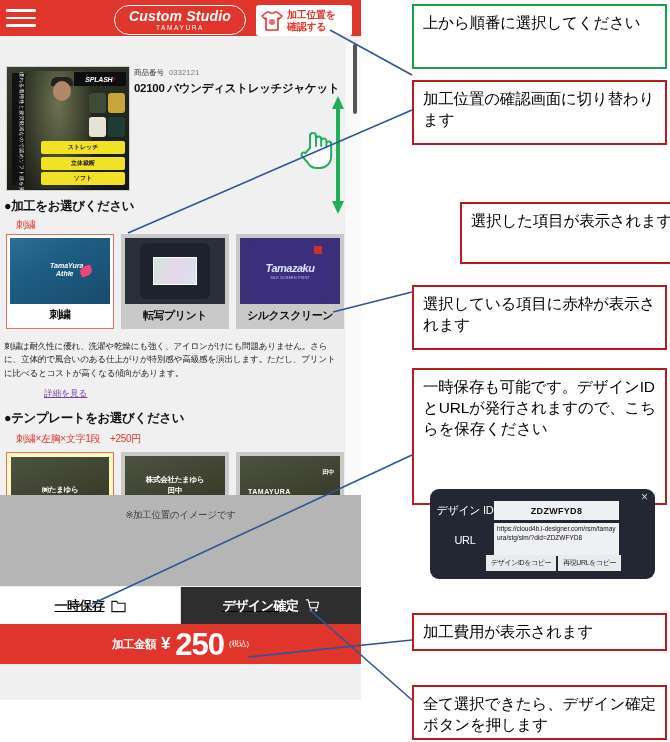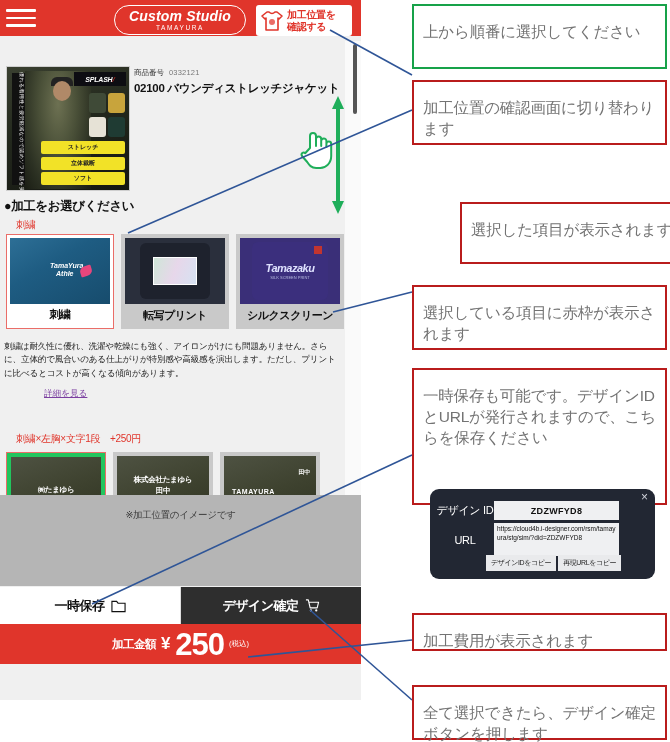--- a/index.html
+++ b/index.html
@@ -143,7 +143,7 @@
   
   .note {
     position:absolute; background:#fff; border: 2px solid #b91c1c;
-    font-size: 15.5px; line-height: 1.35; color:#737373; padding: 16px 9px;
+    font-size: 15.5px; line-height: 1.35; color:#000000; padding: 7px 9px;
     letter-spacing: -.2px;
   }
   .note.green { border-color:#17a249; }

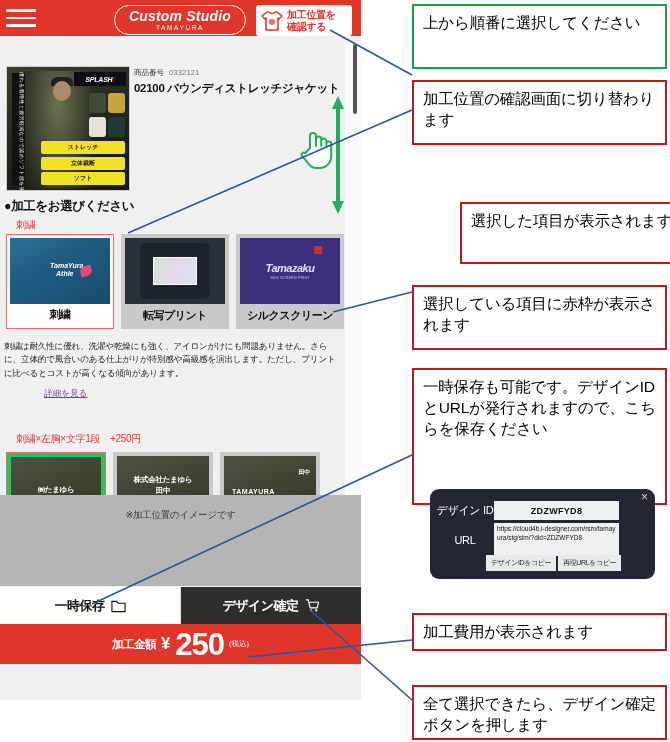--- a/index.html
+++ b/index.html
@@ -264,6 +264,7 @@
       <div class="desc" style="top:300px;">刺繍は耐久性に優れ、洗濯や乾燥にも強く、アイロンがけにも問題ありません。さらに、立体的で風合いのある仕上がりが特別感や高級感を演出します。ただし、プリントに比べるとコストが高くなる傾向があります。</div>
       <div class="desc-link" style="top:348px;">詳細を見る</div>
 
+      <div class="choose-h" style="top:370px;">●テンプレートをお選びください</div>
       <div class="choose-sel" style="top:392px;">刺繍×左胸×文字1段　+250円</div>
 
       <div class="tpl-row" style="left:6px; top:412px;">

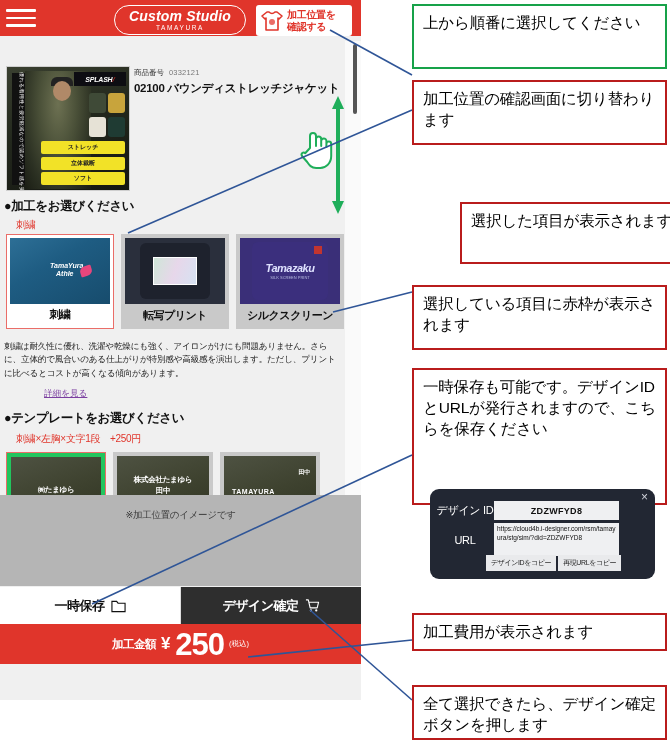--- a/index.html
+++ b/index.html
@@ -106,7 +106,7 @@
   .desc-link { position:absolute; left: 4px; font-size: 8.6px; color:#7b3fa0; text-decoration: underline; cursor:pointer;padding-left:40px; }
 
   .tpl-row { position:absolute; display:flex; gap: 7px; }
-  .tpl-card { width: 100px; height: 62px; background:#c9c9c9; overflow:hidden; position:relative; cursor:pointer; }
+  .tpl-card { width: 108px; height: 62px; background:#c9c9c9; overflow:hidden; position:relative; cursor:pointer; }
   .tpl-card.sel { background:#22c55e; border:1.5px solid #ea6d68;padding-left:25px; }
   .tpl-img { position:absolute; inset:4px; background: linear-gradient(160deg,#4e5242 0%, #3e422f 60%, #343826 100%); }
   .tpl-txt { position:absolute; width:100%; text-align:center; color:#fff; font-size:7.5px; font-weight:700;

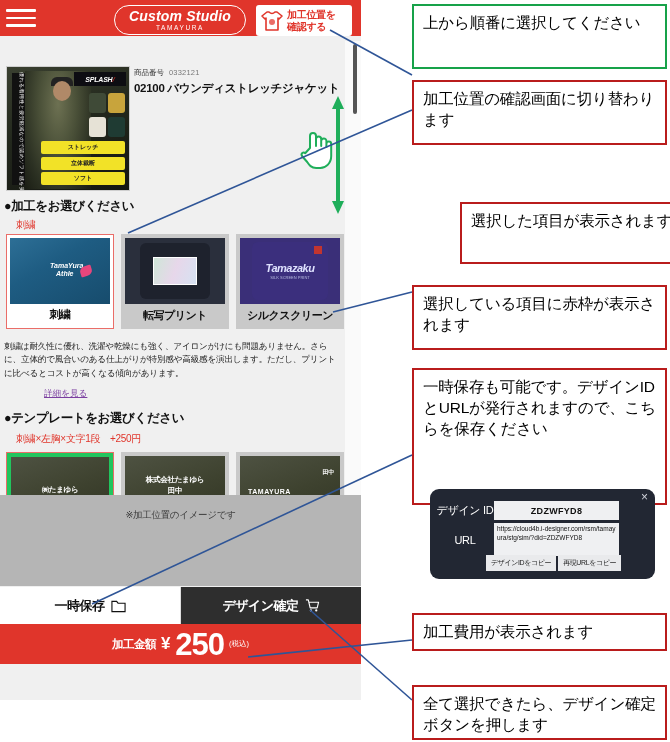--- a/index.html
+++ b/index.html
@@ -107,7 +107,7 @@
 
   .tpl-row { position:absolute; display:flex; gap: 7px; }
   .tpl-card { width: 108px; height: 62px; background:#c9c9c9; overflow:hidden; position:relative; cursor:pointer; }
-  .tpl-card.sel { background:#22c55e; border:1.5px solid #ea6d68;padding-left:25px; }
+  .tpl-card.sel { background:#fef9c3; border:1.5px solid #ea6d68;padding-left:25px; }
   .tpl-img { position:absolute; inset:4px; background: linear-gradient(160deg,#4e5242 0%, #3e422f 60%, #343826 100%); }
   .tpl-txt { position:absolute; width:100%; text-align:center; color:#fff; font-size:7.5px; font-weight:700;
     letter-spacing:-.3px; }

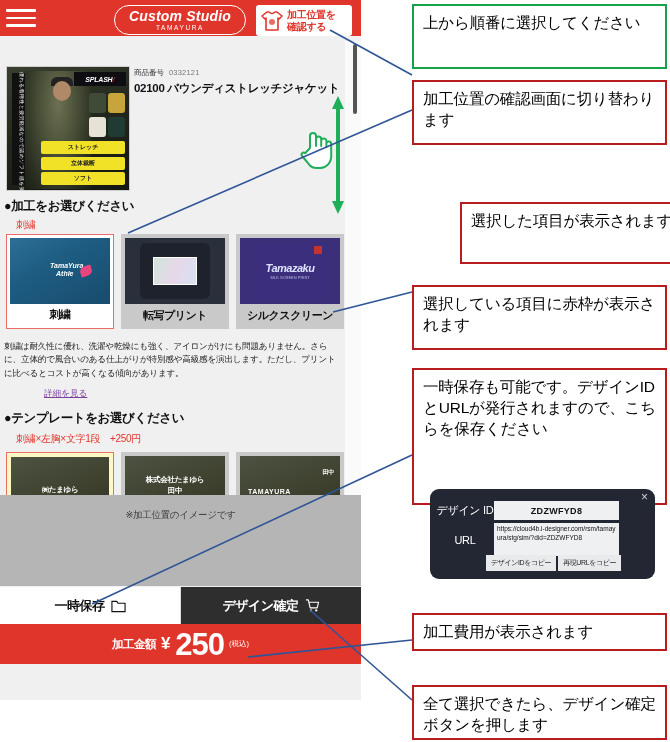--- a/index.html
+++ b/index.html
@@ -119,7 +119,7 @@
   .preview-note { position:absolute; width:100%; top: 14px; text-align:center; font-size: 9.5px; color:#3a3a3a;
     letter-spacing:-.3px; }
 
-  .action-bar { position:absolute; left:0; top: 587px; width:361px; height: 37px; display:flex; }
+  .action-bar { position:absolute; left:0; top: 587px; width:361px; height: 37px; display:flex;text-decoration:underline; }
   .btn-save { width: 181px; background:#fff; display:flex; align-items:center; justify-content:center; gap:6px;
     font-size: 13px; font-weight:700; color:#111; letter-spacing:-.5px; cursor:pointer; border-right:1px solid #ddd;}
   .btn-confirm { width: 180px; background:#2e2e2e; display:flex; align-items:center; justify-content:center; gap:6px;

